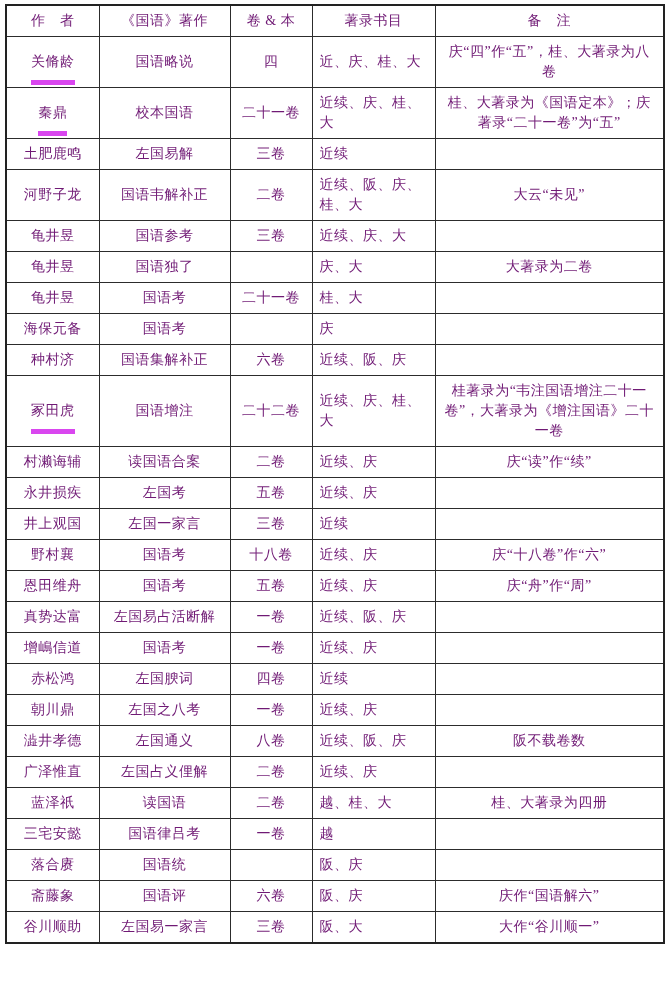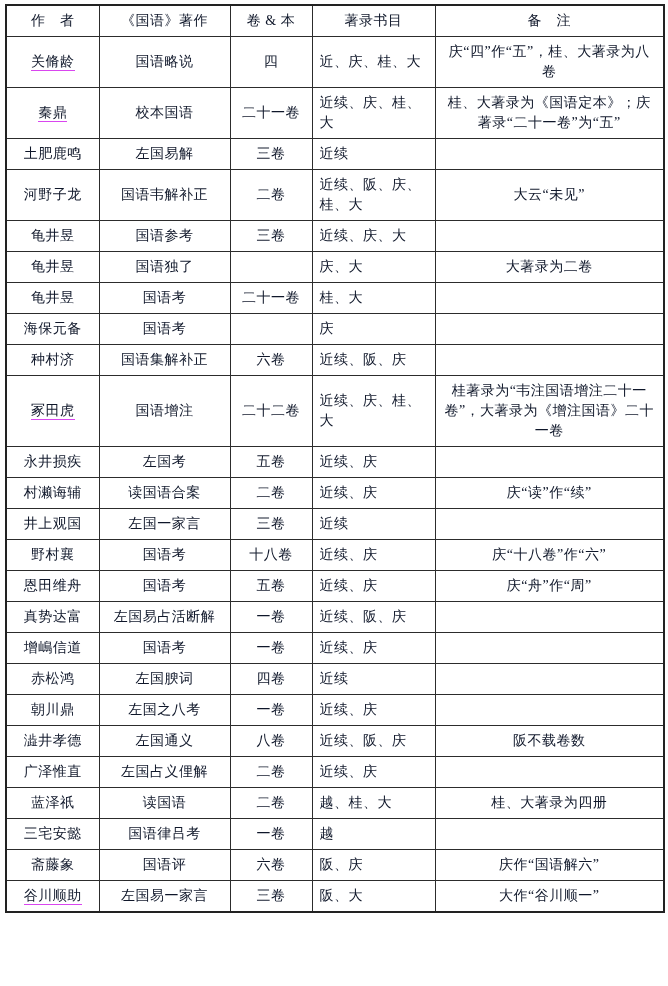--- a/index.html
+++ b/index.html
@@ -20,7 +20,7 @@
     border-collapse: collapse;
     width: 658px;
     table-layout: fixed;
-    color: #0f172a;
+    color: #701a75;
   }
   table.doc-table th,
   table.doc-table td {

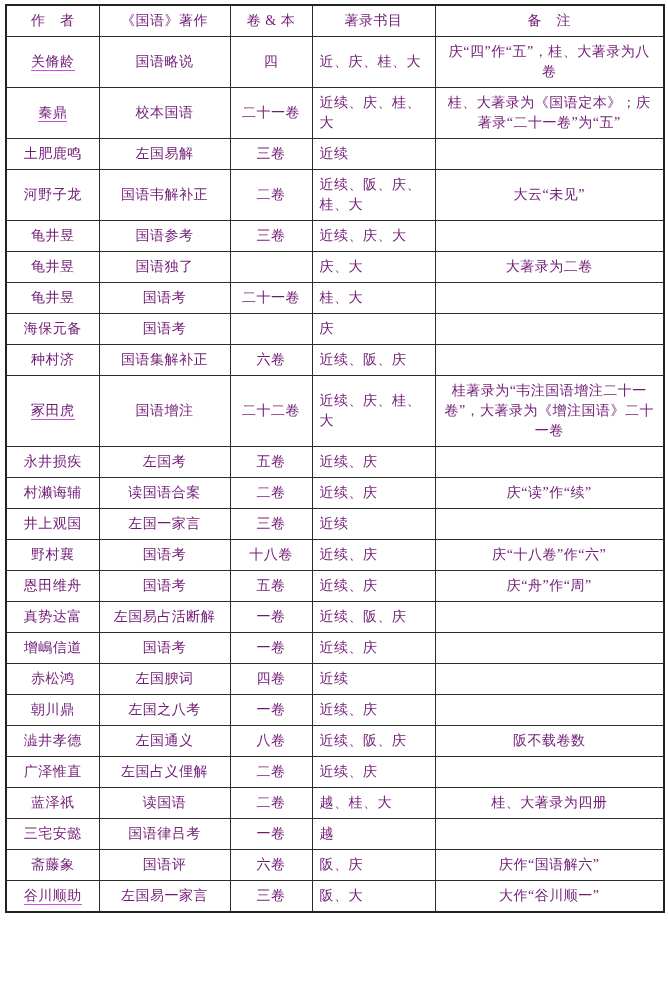--- a/index.html
+++ b/index.html
@@ -43,8 +43,8 @@
   td.c-cat    { text-align: left; }
   td.c-note   { text-align: center; }
   .pn {
-    border-bottom: 1px solid #d946ef; 
-    padding-bottom: 1px;
+    border-bottom: 5px solid #d946ef; 
+    padding-bottom: 11px;
   }
 </style>
 </head>

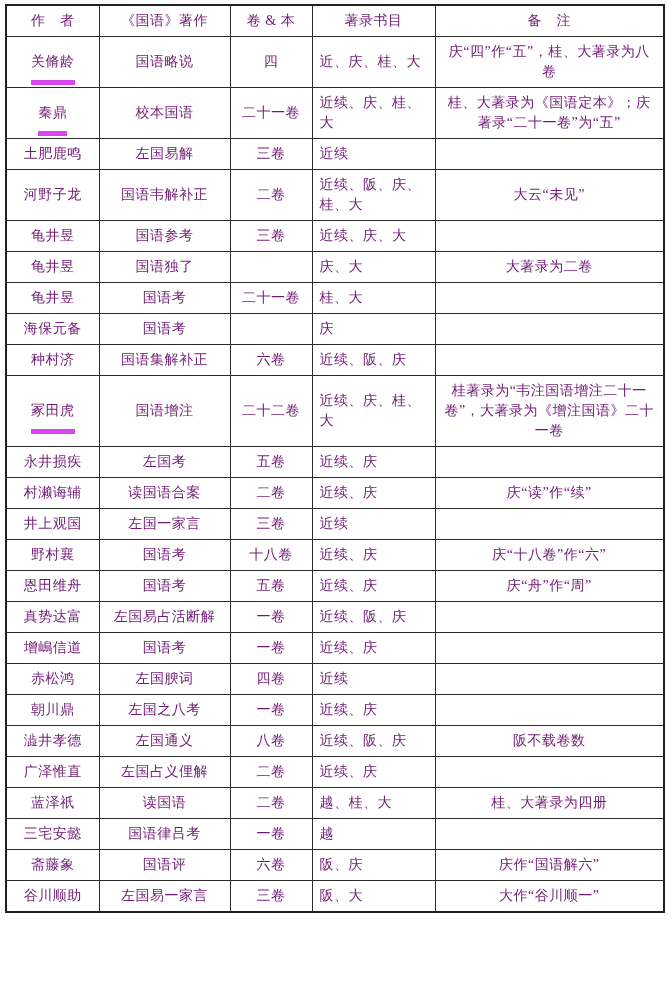--- a/index.html
+++ b/index.html
@@ -140,18 +140,18 @@
           <td class="c-note">桂著录为“韦注国语增注二十一卷”，大著录为《增注国语》二十一卷</td>
         </tr>
         <tr>
+          <td class="c-author"><span>村濑诲辅</span></td>
+          <td class="c-work">读国语合案</td>
+          <td class="c-vol">二卷</td>
+          <td class="c-cat">近续、庆</td>
+          <td class="c-note">庆“读”作“续”</td>
+        </tr>
+        <tr>
           <td class="c-author"><span>永井损疾</span></td>
           <td class="c-work">左国考</td>
           <td class="c-vol">五卷</td>
           <td class="c-cat">近续、庆</td>
           <td class="c-note"></td>
-        </tr>
-        <tr>
-          <td class="c-author"><span>村濑诲辅</span></td>
-          <td class="c-work">读国语合案</td>
-          <td class="c-vol">二卷</td>
-          <td class="c-cat">近续、庆</td>
-          <td class="c-note">庆“读”作“续”</td>
         </tr>
         <tr>
           <td class="c-author"><span>井上观国</span></td>

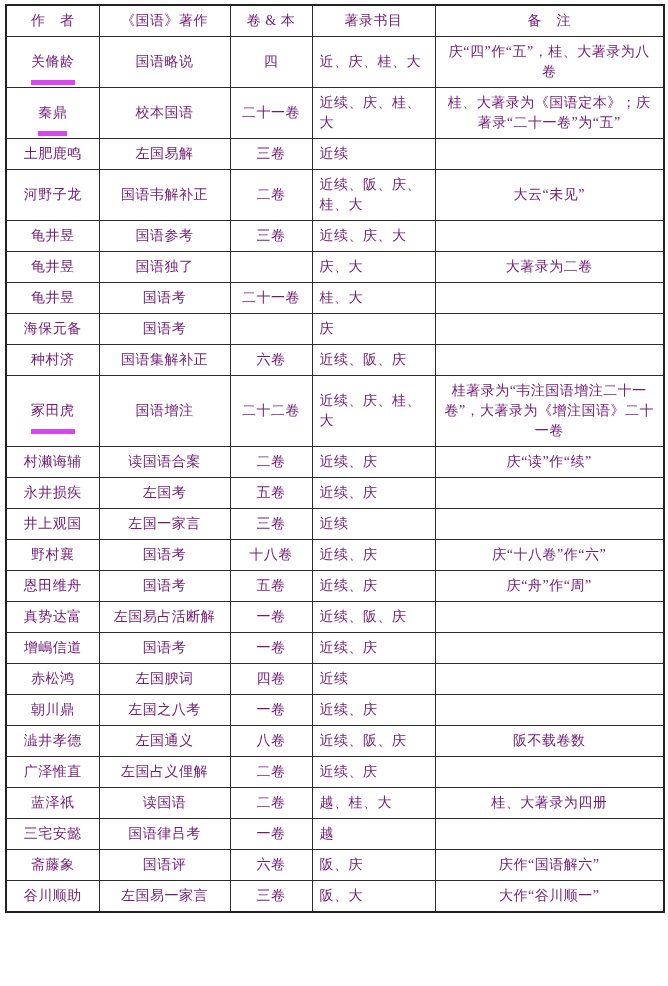--- a/index.html
+++ b/index.html
@@ -231,6 +231,13 @@
           <td class="c-note"></td>
         </tr>
         <tr>
+          <td class="c-author"><span>落合赓</span></td>
+          <td class="c-work">国语统</td>
+          <td class="c-vol"></td>
+          <td class="c-cat">阪、庆</td>
+          <td class="c-note"></td>
+        </tr>
+        <tr>
           <td class="c-author"><span>斋藤象</span></td>
           <td class="c-work">国语评</td>
           <td class="c-vol">六卷</td>

